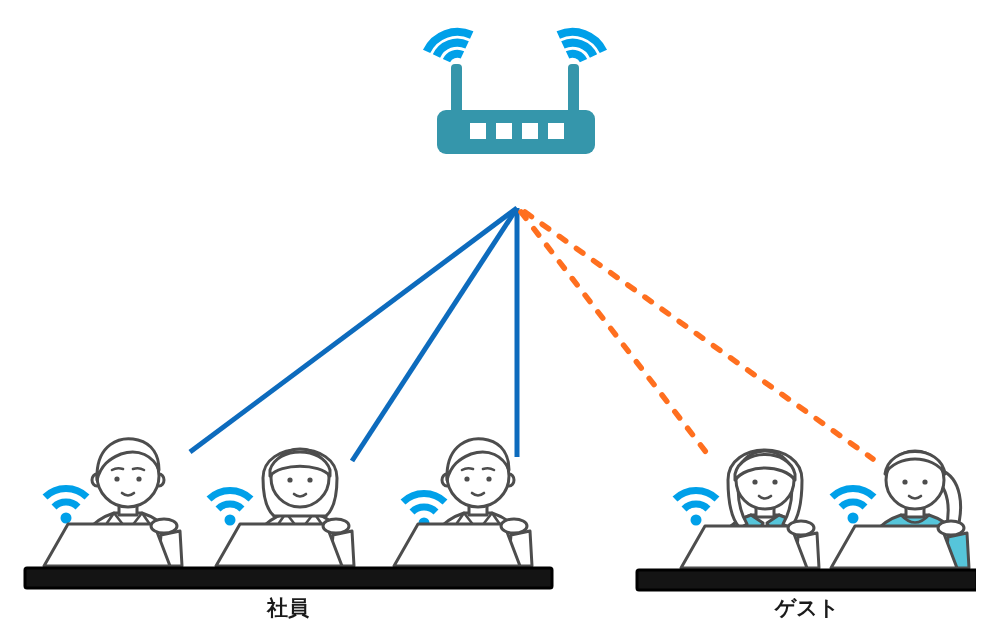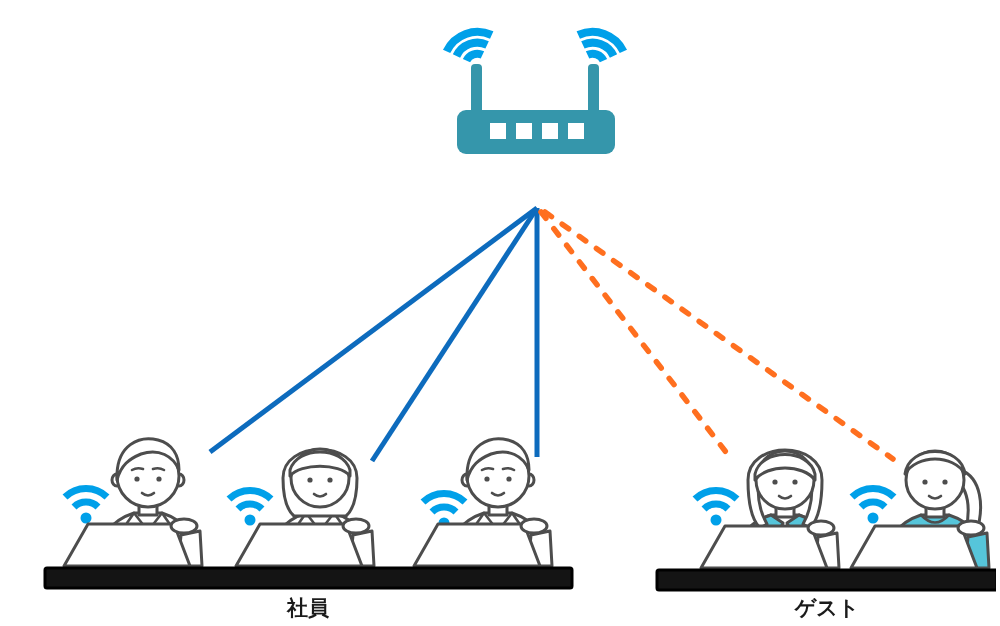--- a/index.html
+++ b/index.html
@@ -4,7 +4,7 @@
 <style>
   html,body{margin:0;padding:0;background:#ffffff;}
   .stage{position:relative;width:976px;height:626px;background:#ffffff;overflow:hidden;
-         font-family:"DejaVu Sans",sans-serif;padding-left:20px;}
+         font-family:"DejaVu Sans",sans-serif;}
   svg{display:block;}
   
   .sk{fill:#ffffff;stroke:#4d4d4d;stroke-width:3;stroke-linejoin:round;}

